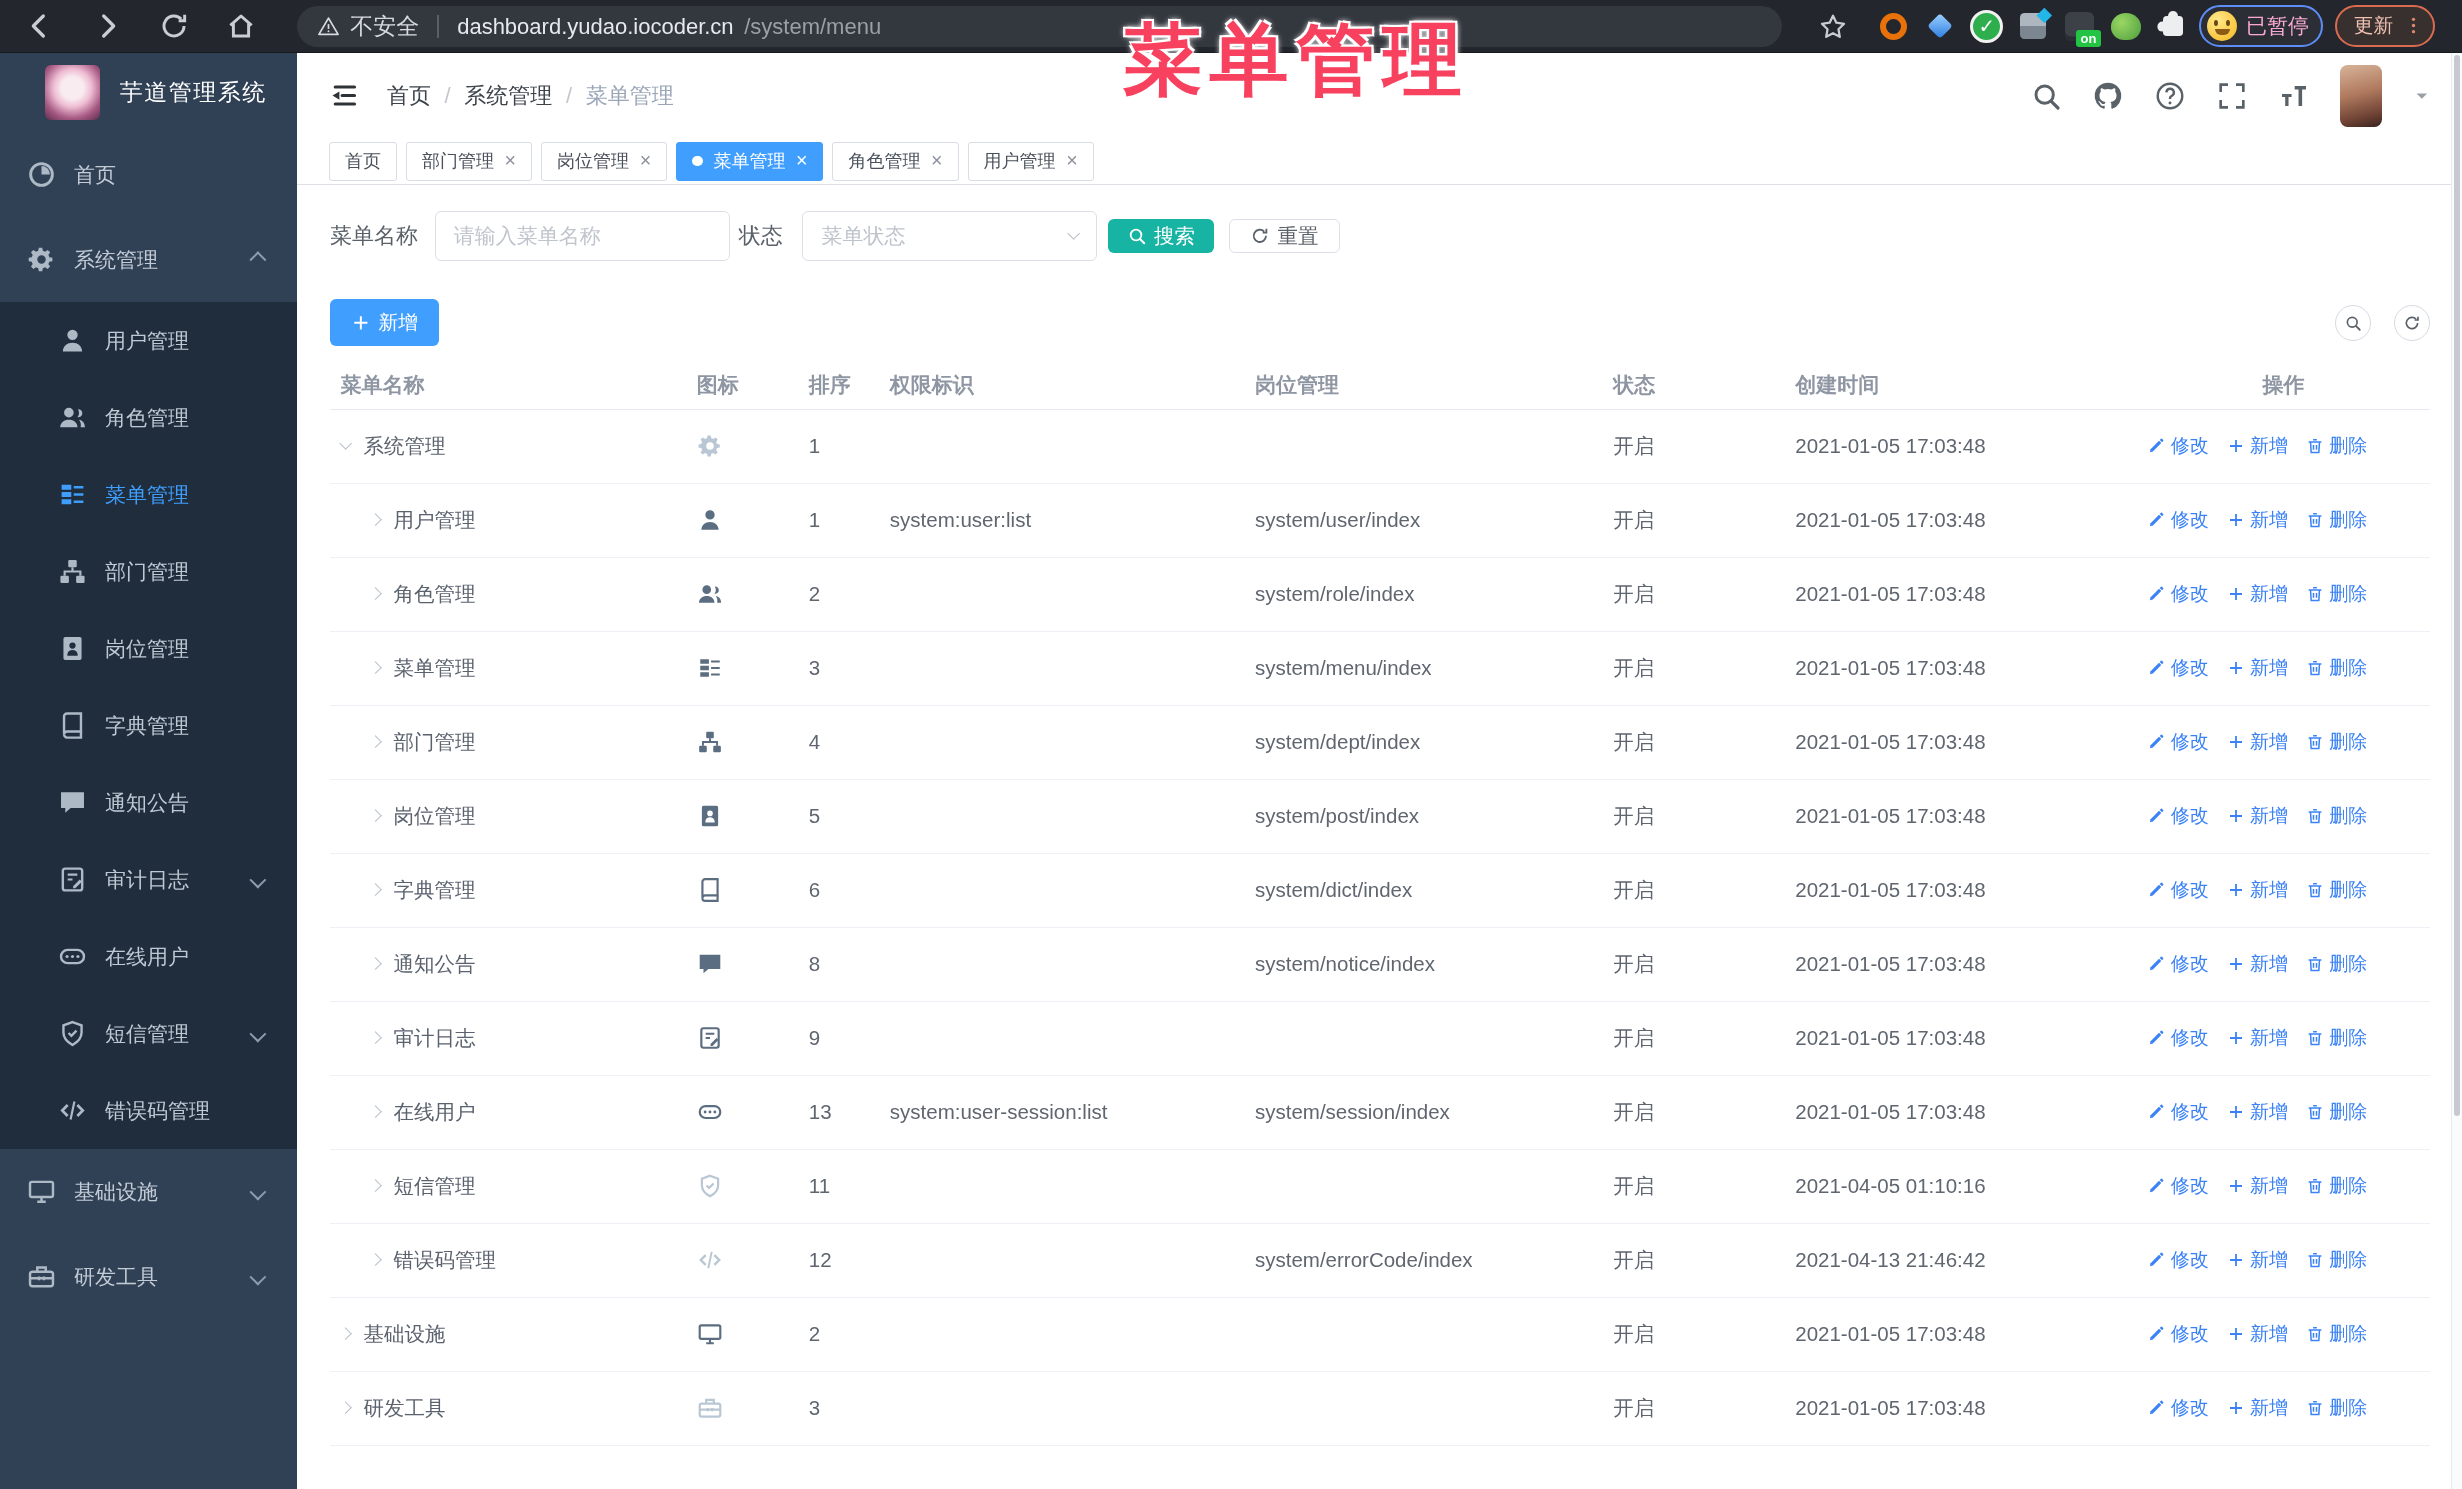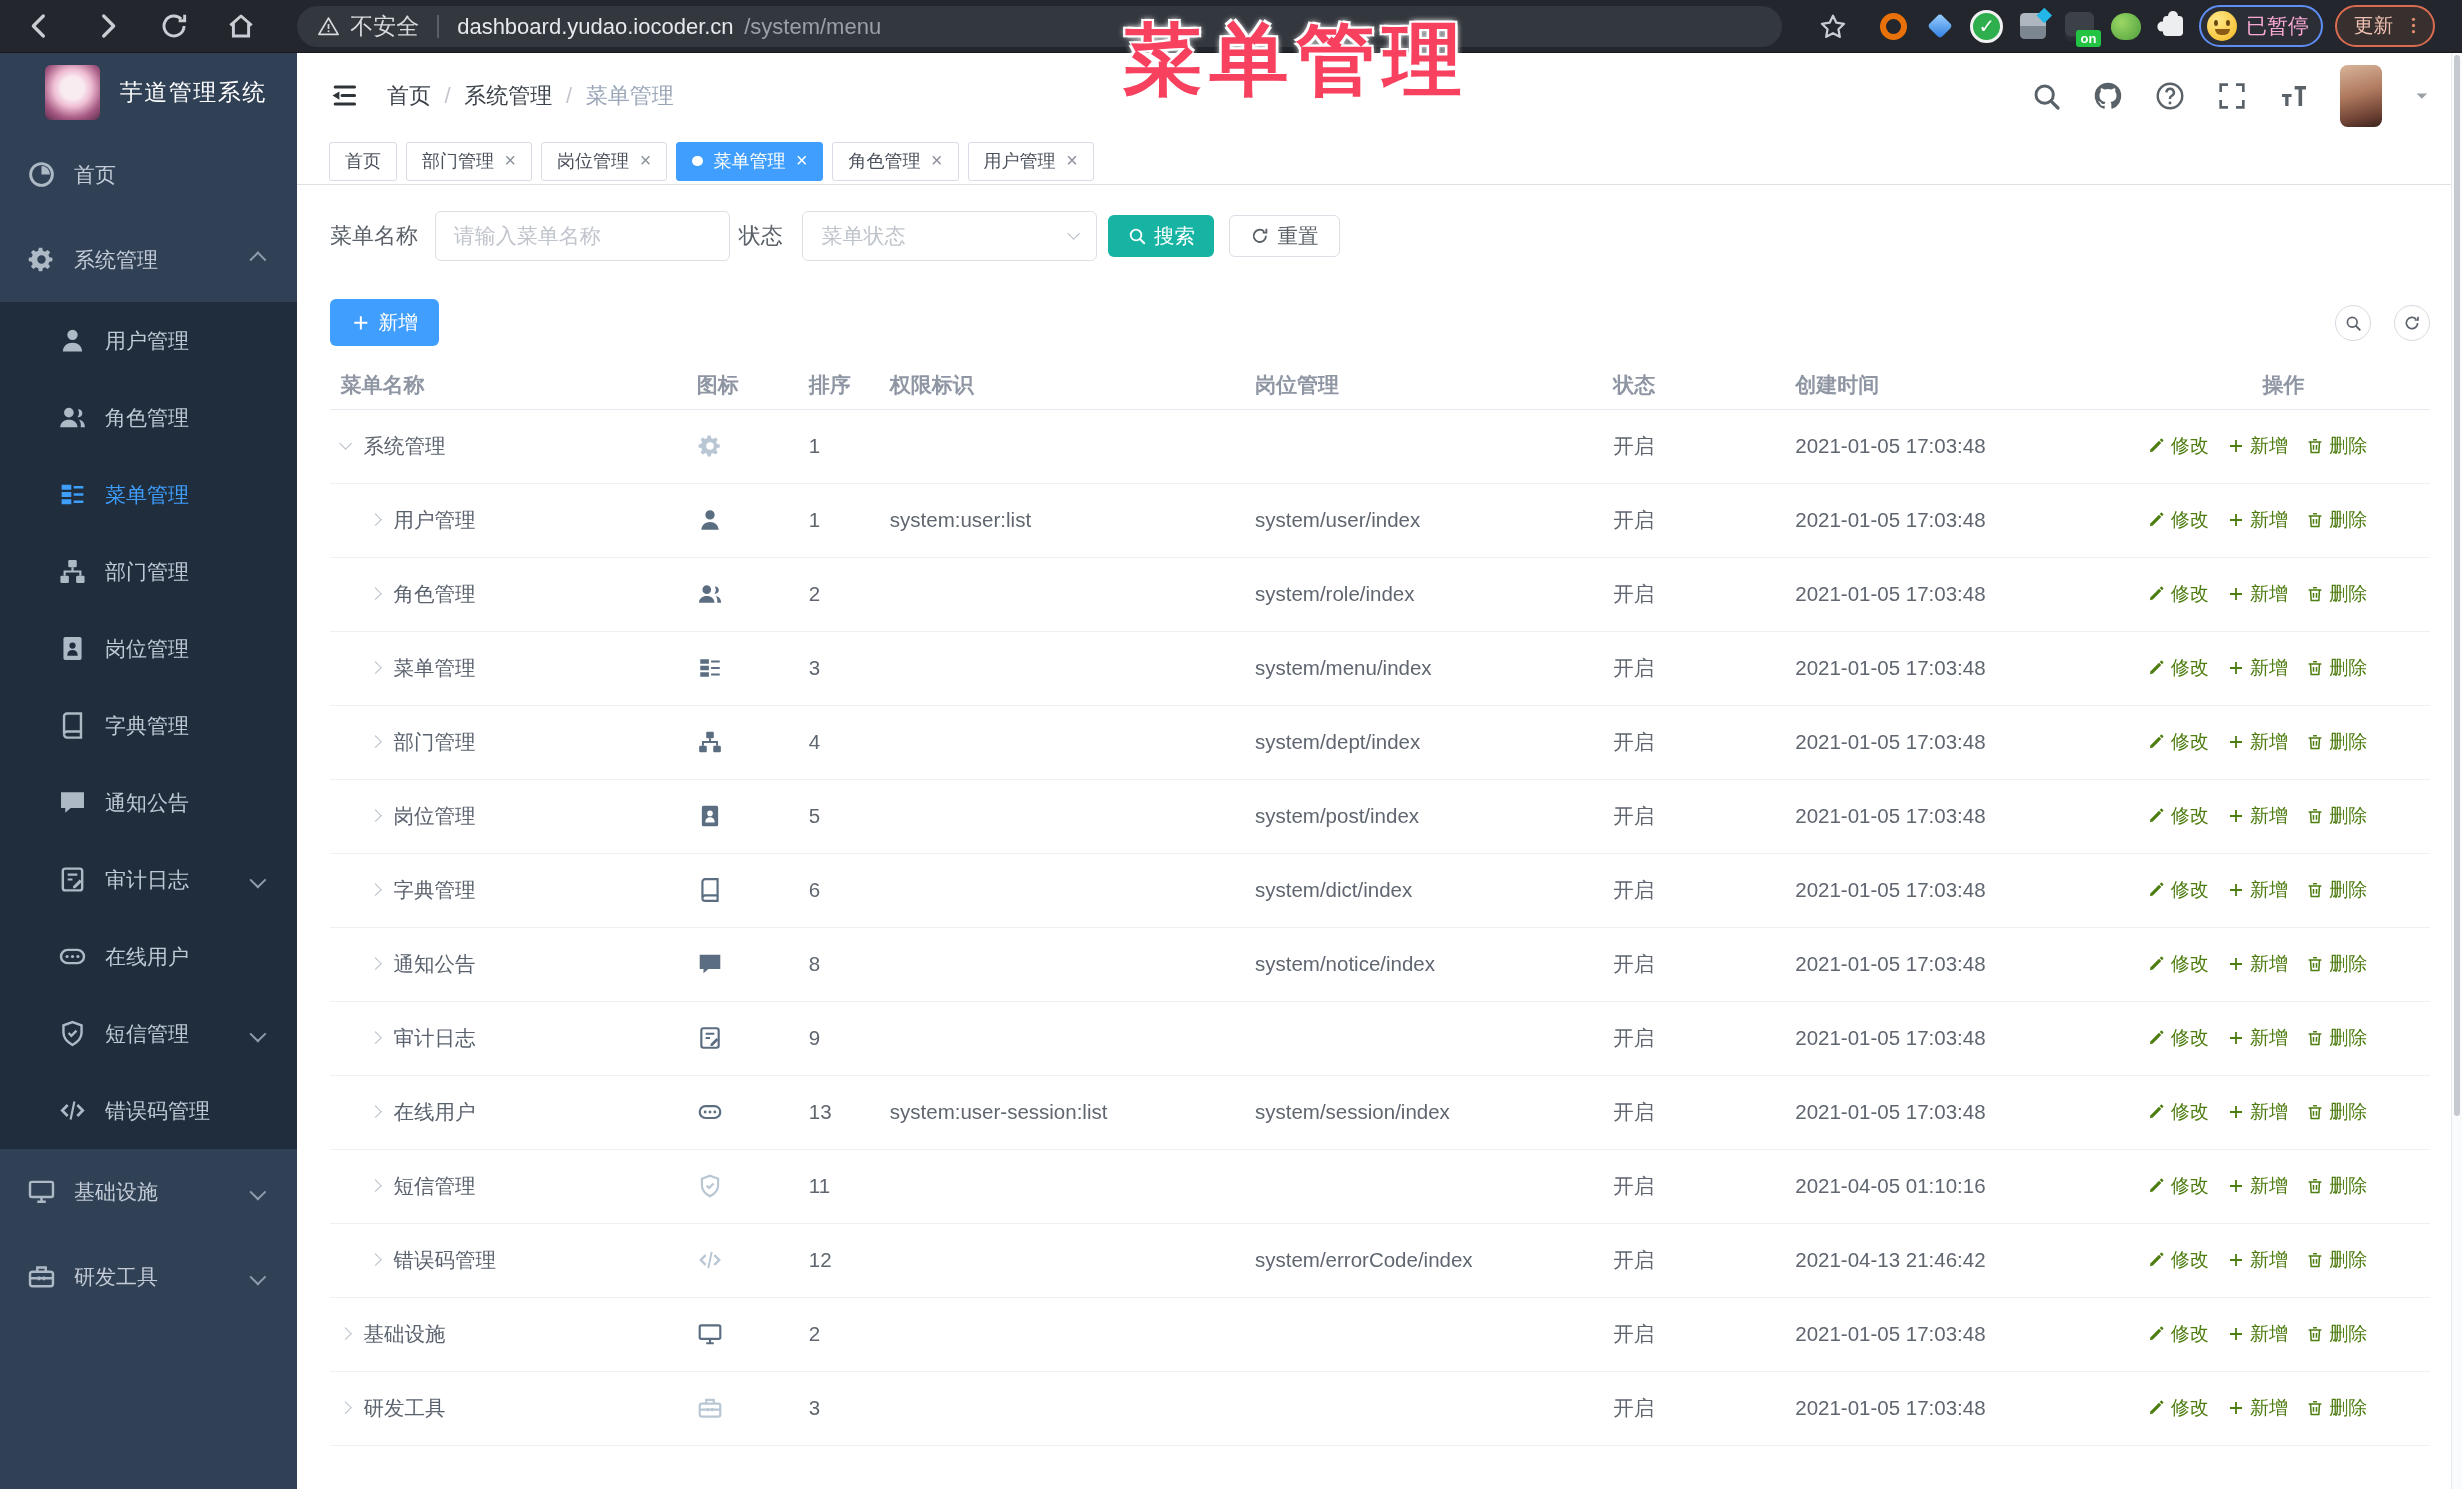--- a/index.html
+++ b/index.html
@@ -96,7 +96,7 @@
   .select{width:295px;height:50px;border:1.5px solid #dcdfe6;border-radius:6px;box-sizing:border-box;display:flex;align-items:center;justify-content:space-between;padding:0 18px;cursor:pointer;background:#fff;}
   .select .ph{font-size:21px;color:#bfc4cc;}
   .select .chev{border-color:#b8bdc6;width:8.3px;height:8.3px;border-width:1.9px;margin-top:-4.5px;}
-  .btn{display:inline-flex;align-items:center;justify-content:center;height:42px;border-radius:6px;font-size:20.5px;cursor:pointer;font-family:inherit;}
+  .btn{display:inline-flex;align-items:center;justify-content:center;height:34px;border-radius:6px;font-size:20.5px;cursor:pointer;font-family:inherit;}
   .btn svg{width:19.7px;height:19.7px;margin-right:7.6px;}
   .btn.teal{background:#17b3a3;color:#fff;border:none;width:106px;margin-left:10.6px;}
   .btn.plain{background:#fff;border:1.5px solid #dcdfe6;color:#5a6169;width:111px;margin-left:15px;box-sizing:border-box;}

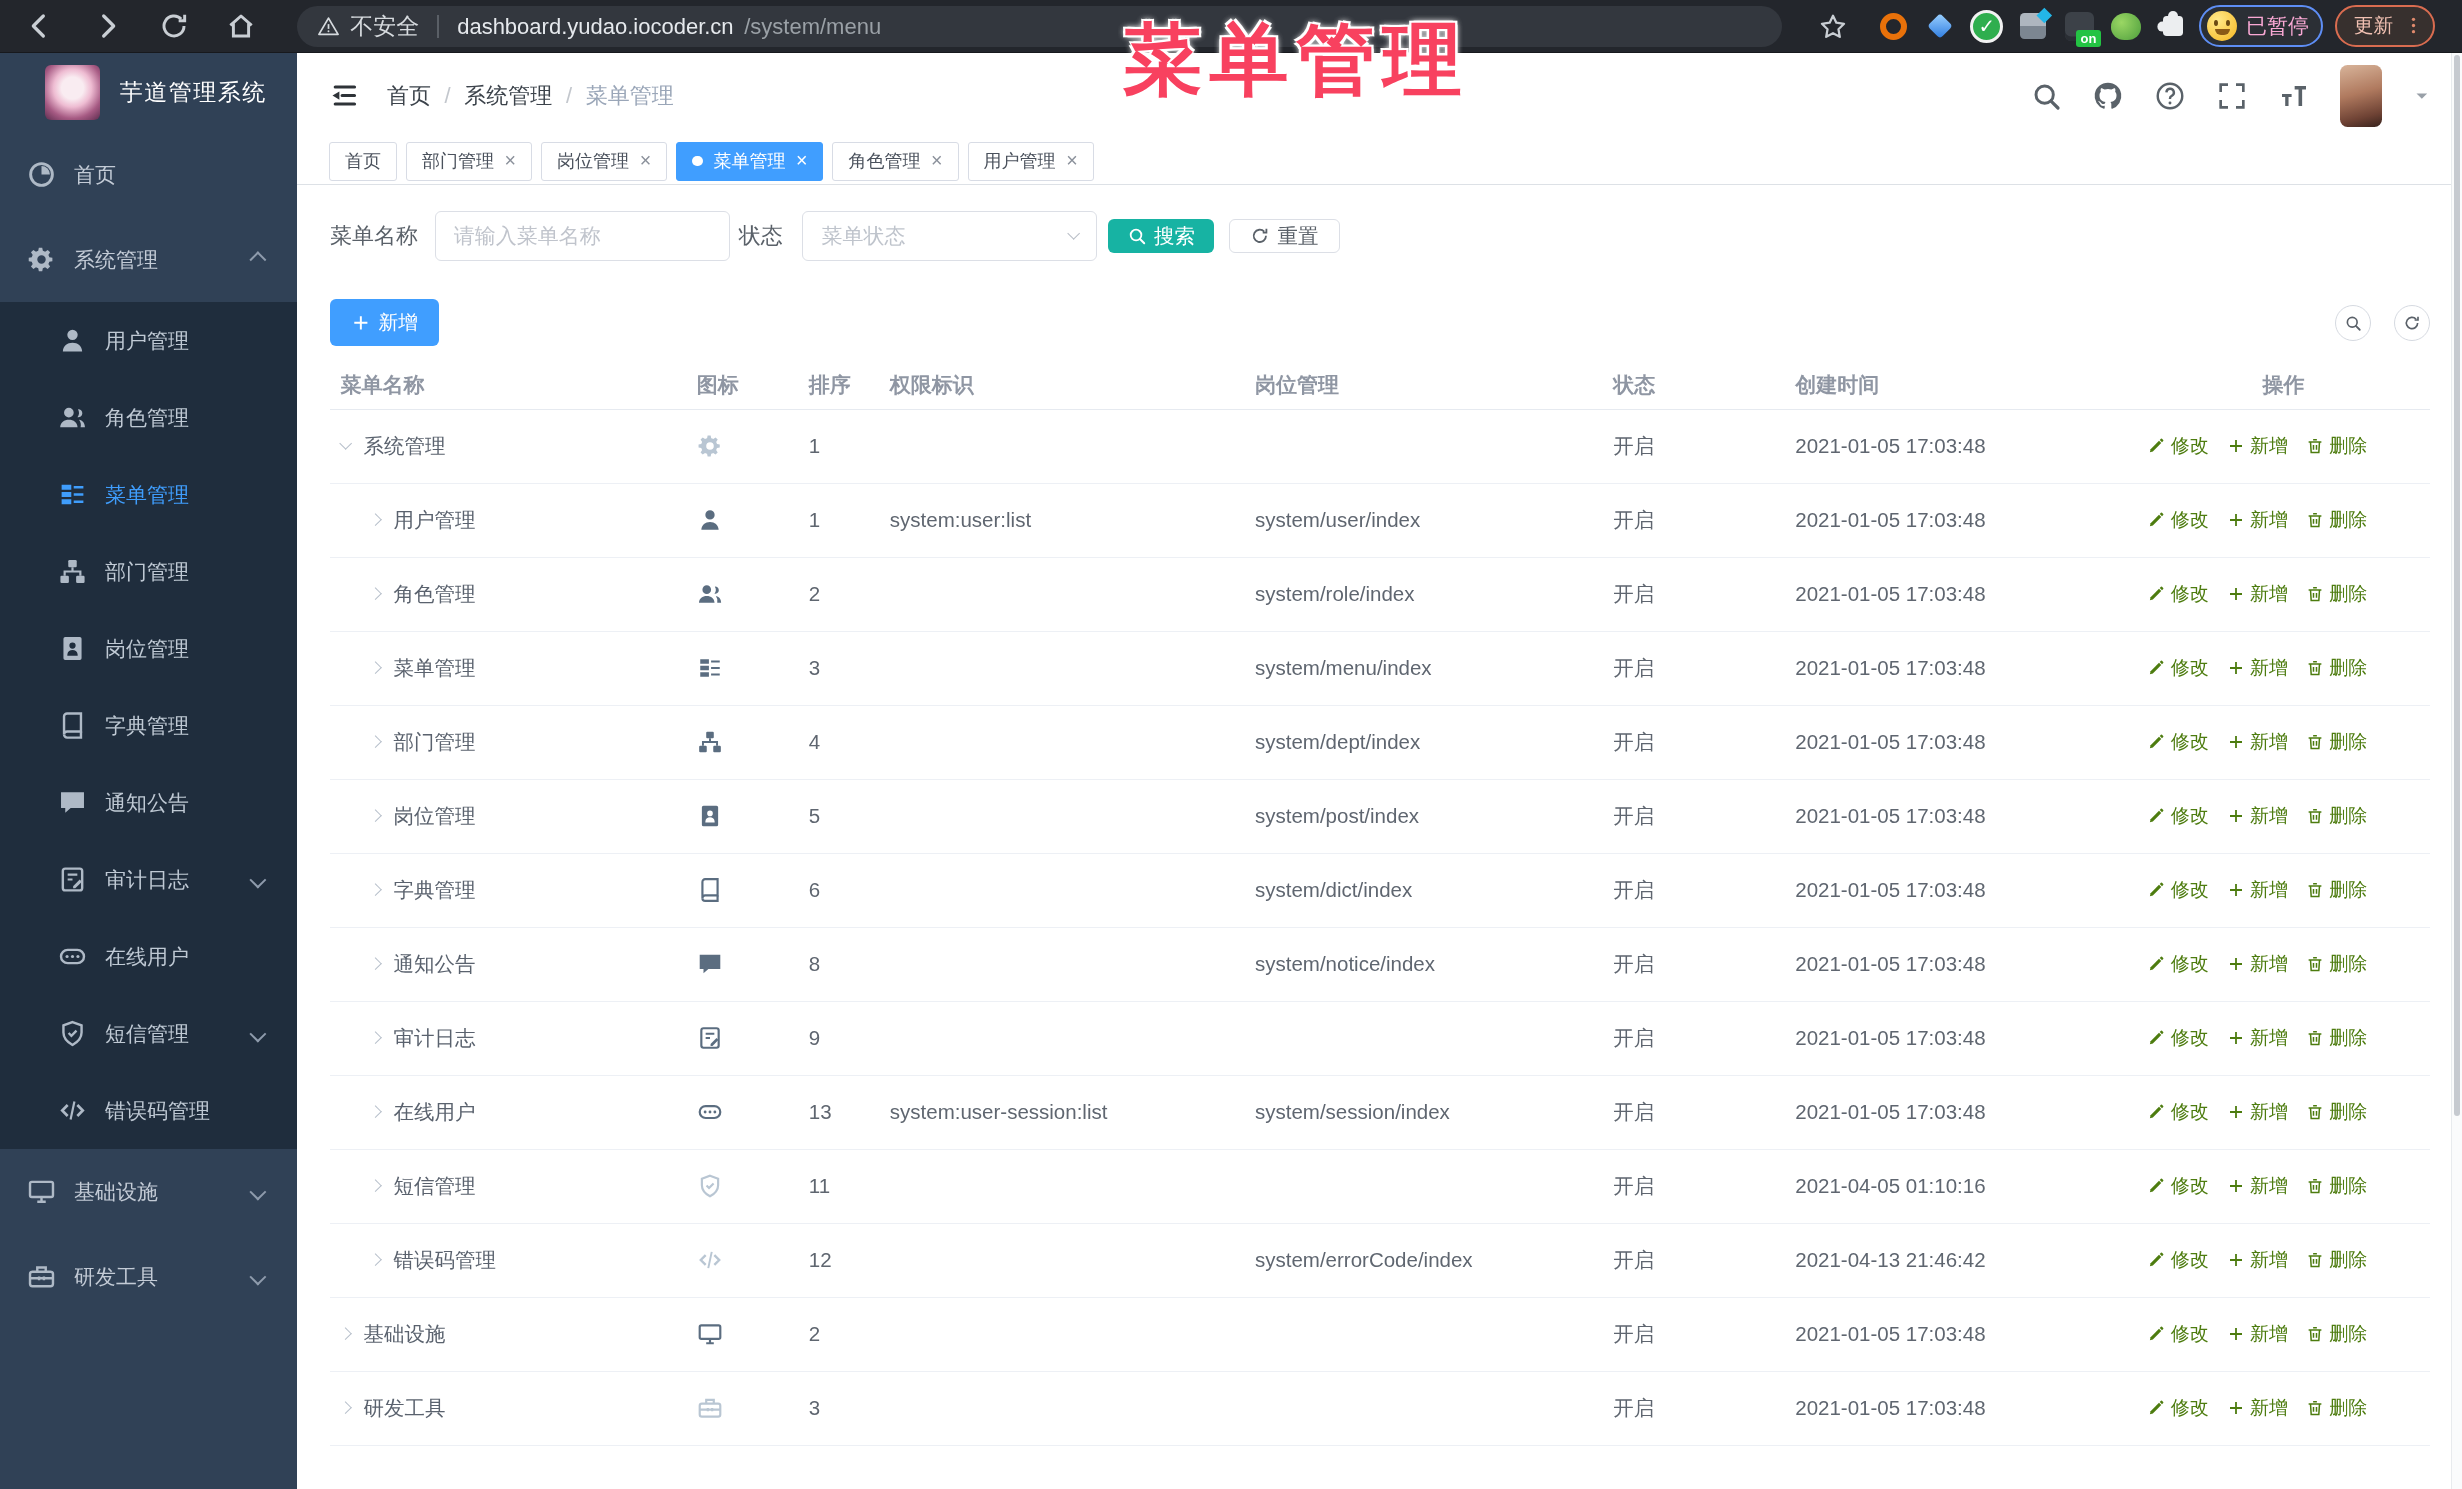--- a/index.html
+++ b/index.html
@@ -118,7 +118,7 @@
   .tchev.open{transform:rotate(45deg);margin-top:-4.5px;}
   td.icon-td svg{width:26px;height:26px;color:#5b6d80;}
   td.icon-td svg.muted{color:#b9c6d3;}
-  .op{color:#4d7c0f;font-size:19px;display:inline-flex;align-items:center;gap:5.3px;margin-right:18px;text-decoration:none;cursor:pointer;}
+  .op{color:#3b82f6;font-size:19px;display:inline-flex;align-items:center;gap:5.3px;margin-right:18px;text-decoration:none;cursor:pointer;}
   .op svg{width:18px;height:18px;}
 
   .win-scroll{position:absolute;top:0;right:0;bottom:0;width:10.6px;background:#fafbfc;border-left:1.5px solid #e8ebee;box-sizing:border-box;}

